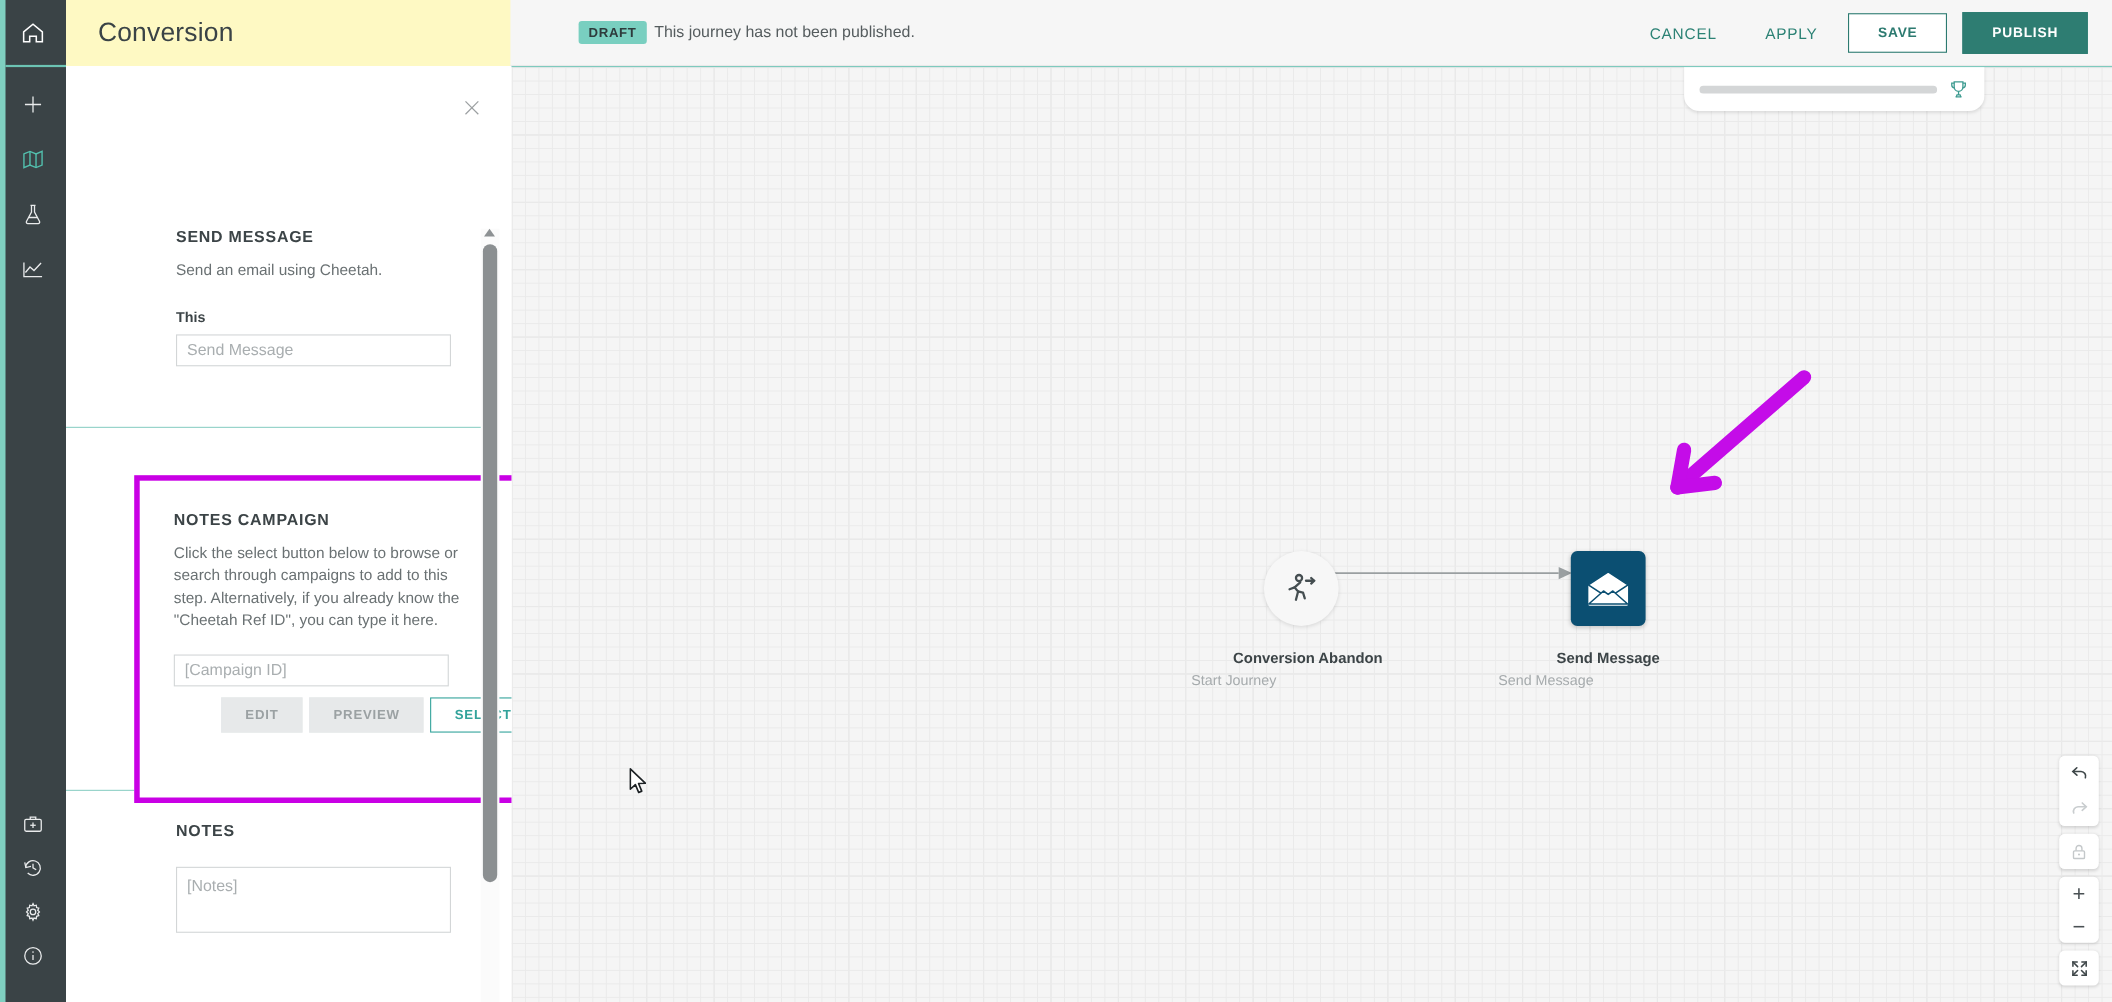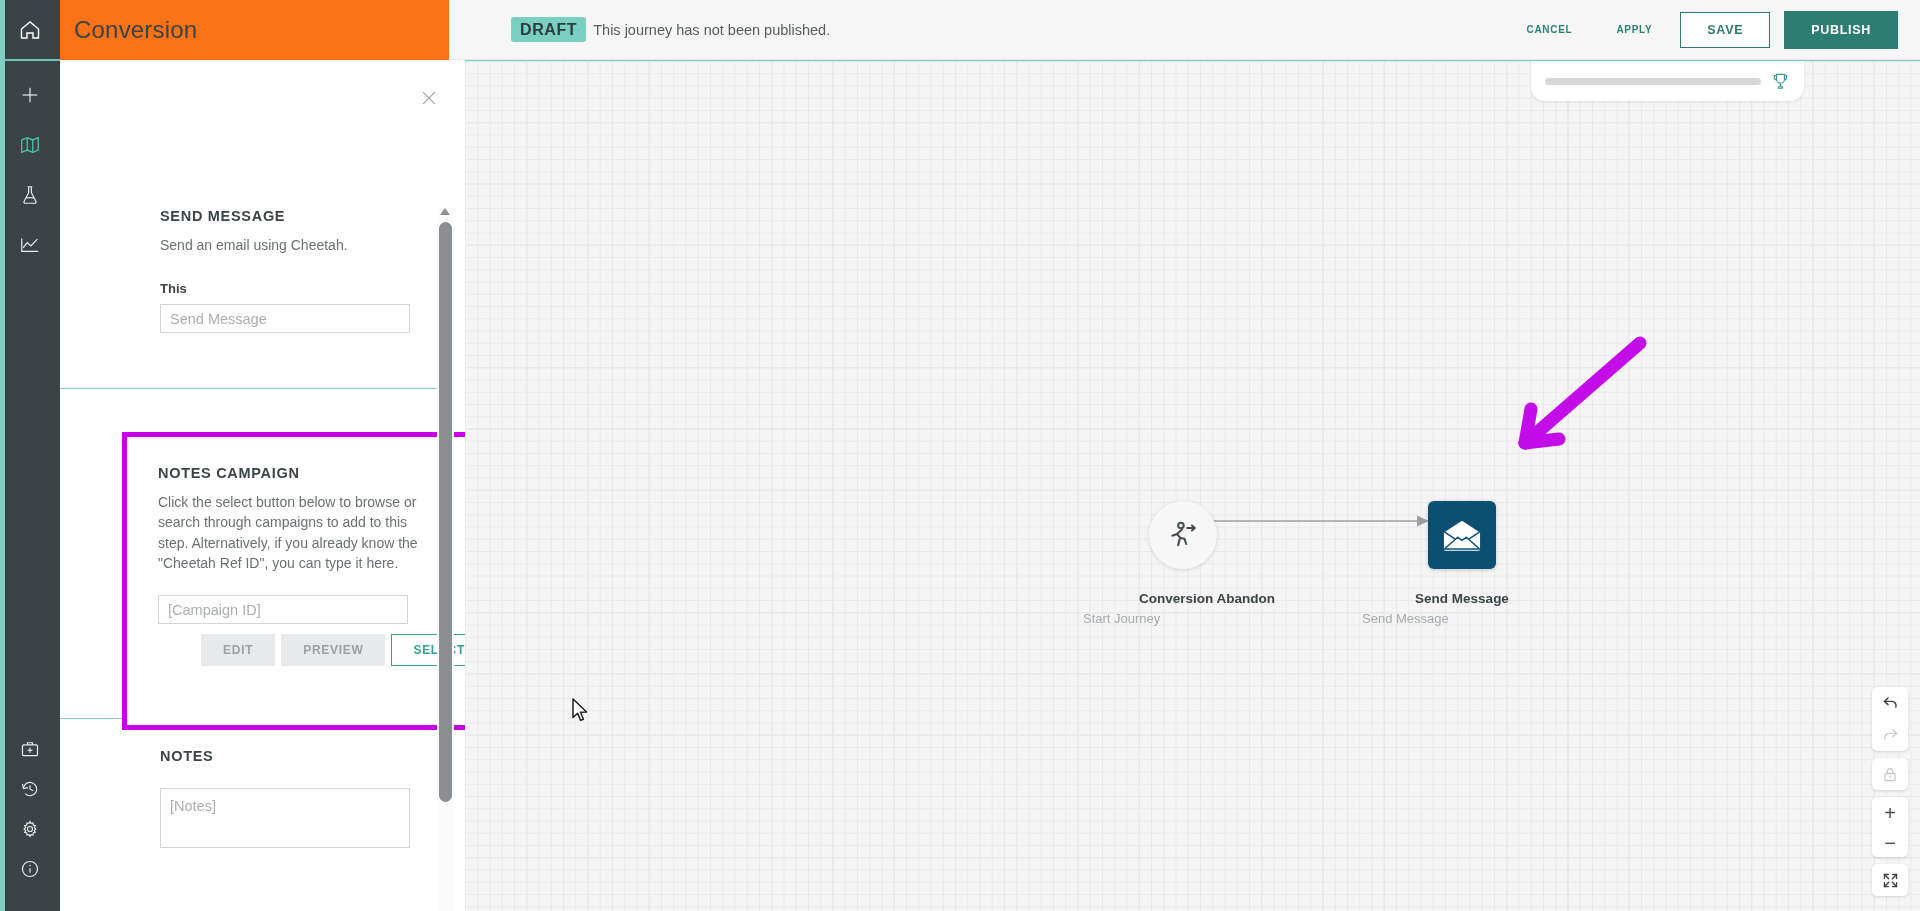--- a/index.html
+++ b/index.html
@@ -44,8 +44,8 @@
 
   
   .header {
-    position: absolute; left: 44px; top: 0; right: 0; height: 60px;
-    background: #f97316; z-index: 30;
+    position: absolute; left: 59px; top: 0; right: 0; height: 60px;
+    background: #fef9c3; z-index: 30;
   }
   .header-title {
     position: absolute; left: 30px; top: 0; height: 60px; line-height: 60px;

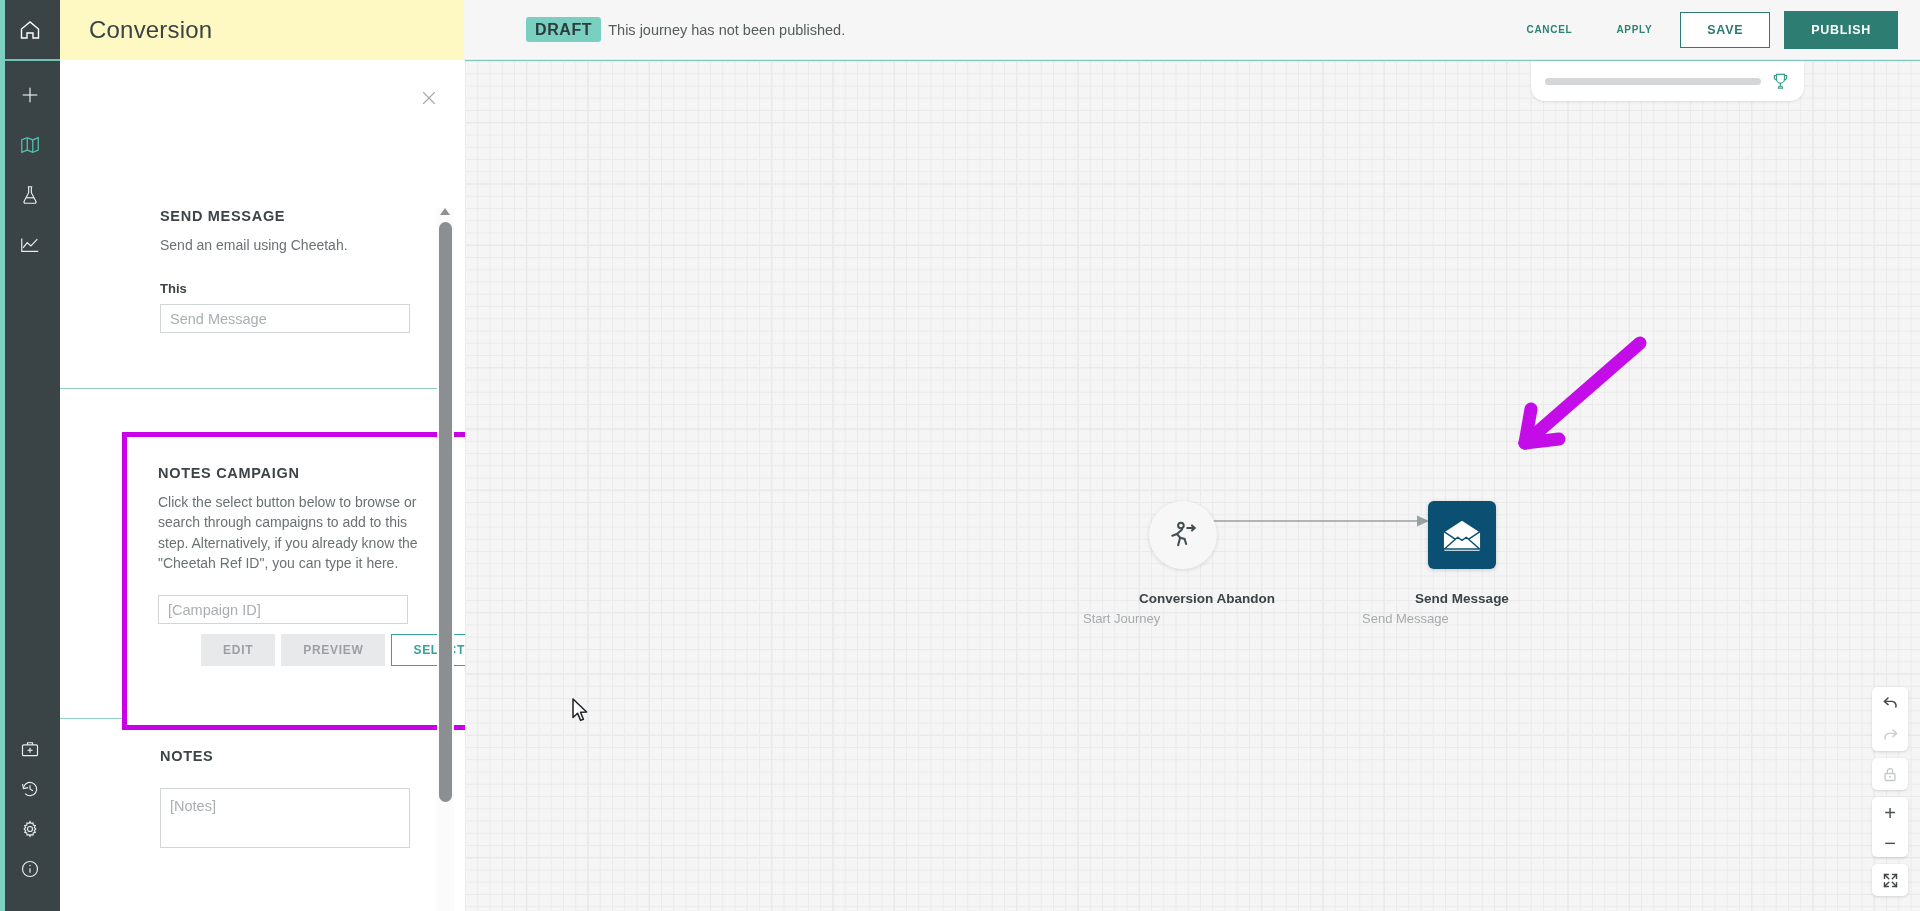--- a/index.html
+++ b/index.html
@@ -58,7 +58,7 @@
   }
   .draft-badge {
     margin-left: 62px; background: #79cfc0; color: #2e3b3c;
-    font-size: 16px; font-weight: bold; letter-spacing: .6px;
+    font-size: 12px; font-weight: bold; letter-spacing: .6px;
     padding: 4px 9px 3px; border-radius: 3px;
   }
   .draft-msg { margin-left: 7px; font-size: 14.5px; color: #555c5e; }

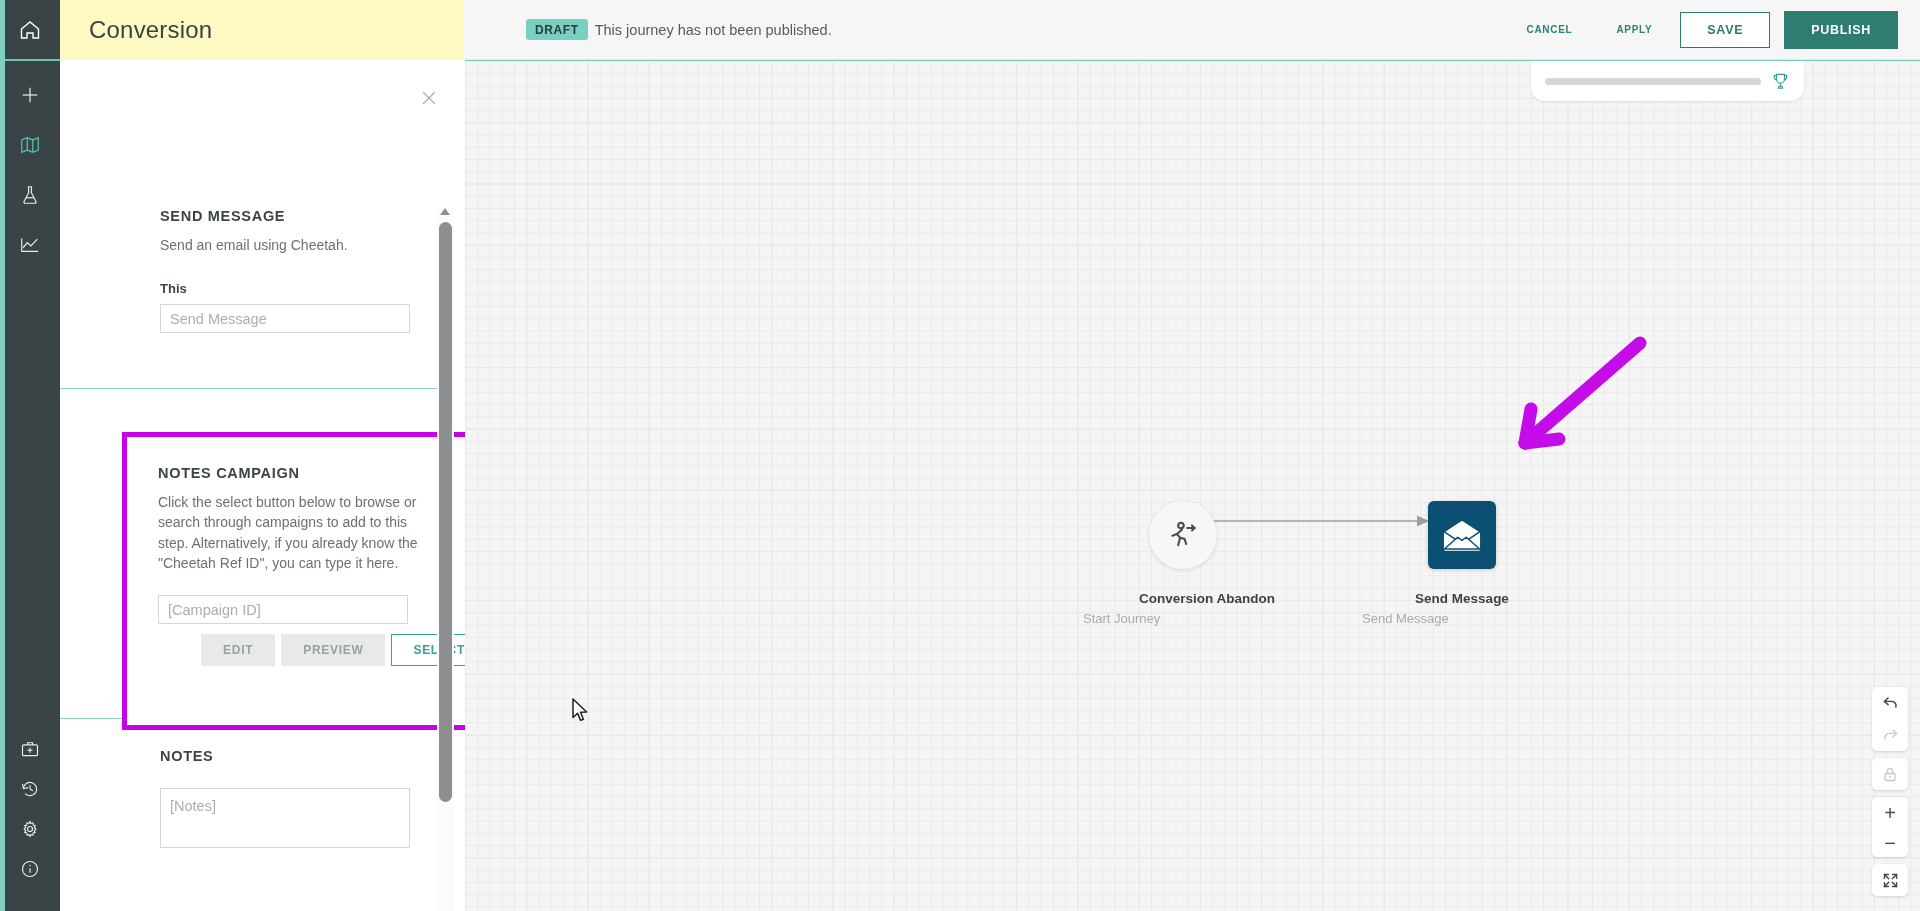--- a/index.html
+++ b/index.html
@@ -67,7 +67,7 @@
   }
   .link-btn {
     background: none; border: none; color: #2c8275;
-    font-size: 10px; font-weight: bold; letter-spacing: .7px;
+    font-size: 14px; font-weight: normal; letter-spacing: .7px;
     padding: 10px 22px; cursor: pointer; font-family: inherit;
   }
   .outline-btn {

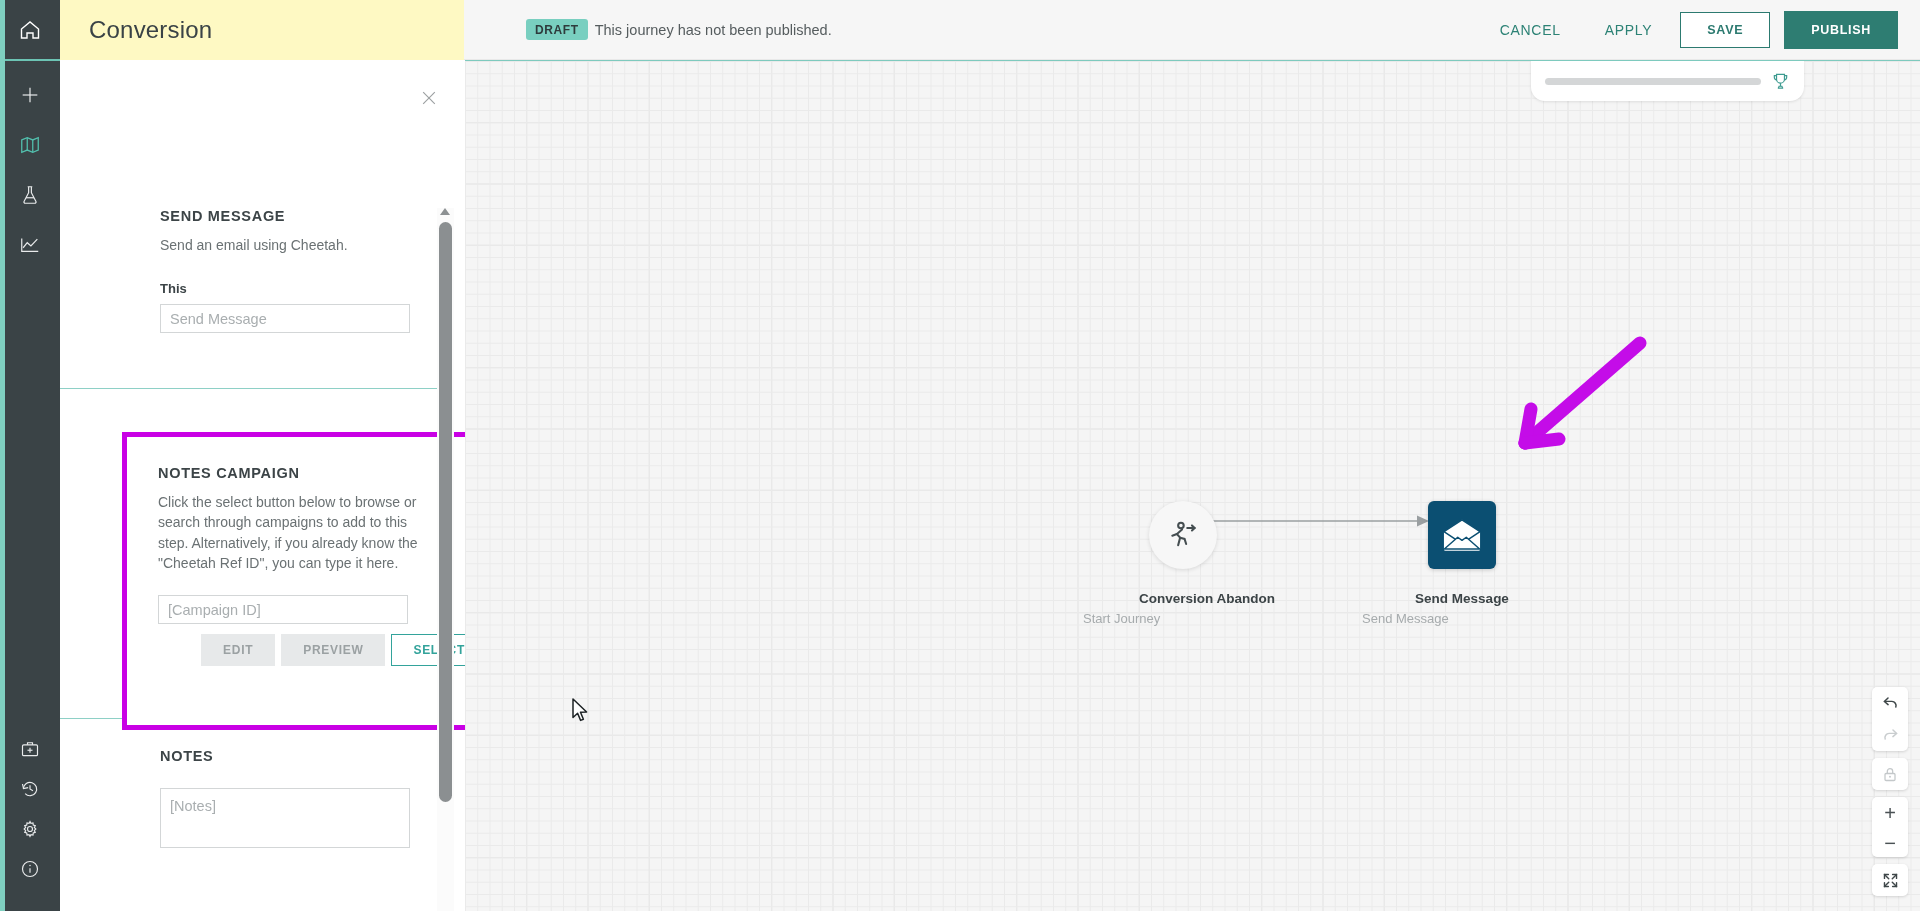--- a/index.html
+++ b/index.html
@@ -416,7 +416,7 @@
         </svg>
       </span>
     </div>
-    <div class="node-label" style="left:642px; top:530px;">Conversion Abandon</div>
+    <div class="node-label" style="left:624px; top:530px;">Conversion Abandon</div>
     <div class="node-sublabel" style="left:618px; top:550px;">Start Journey</div>
 
     <div class="node-msg">

